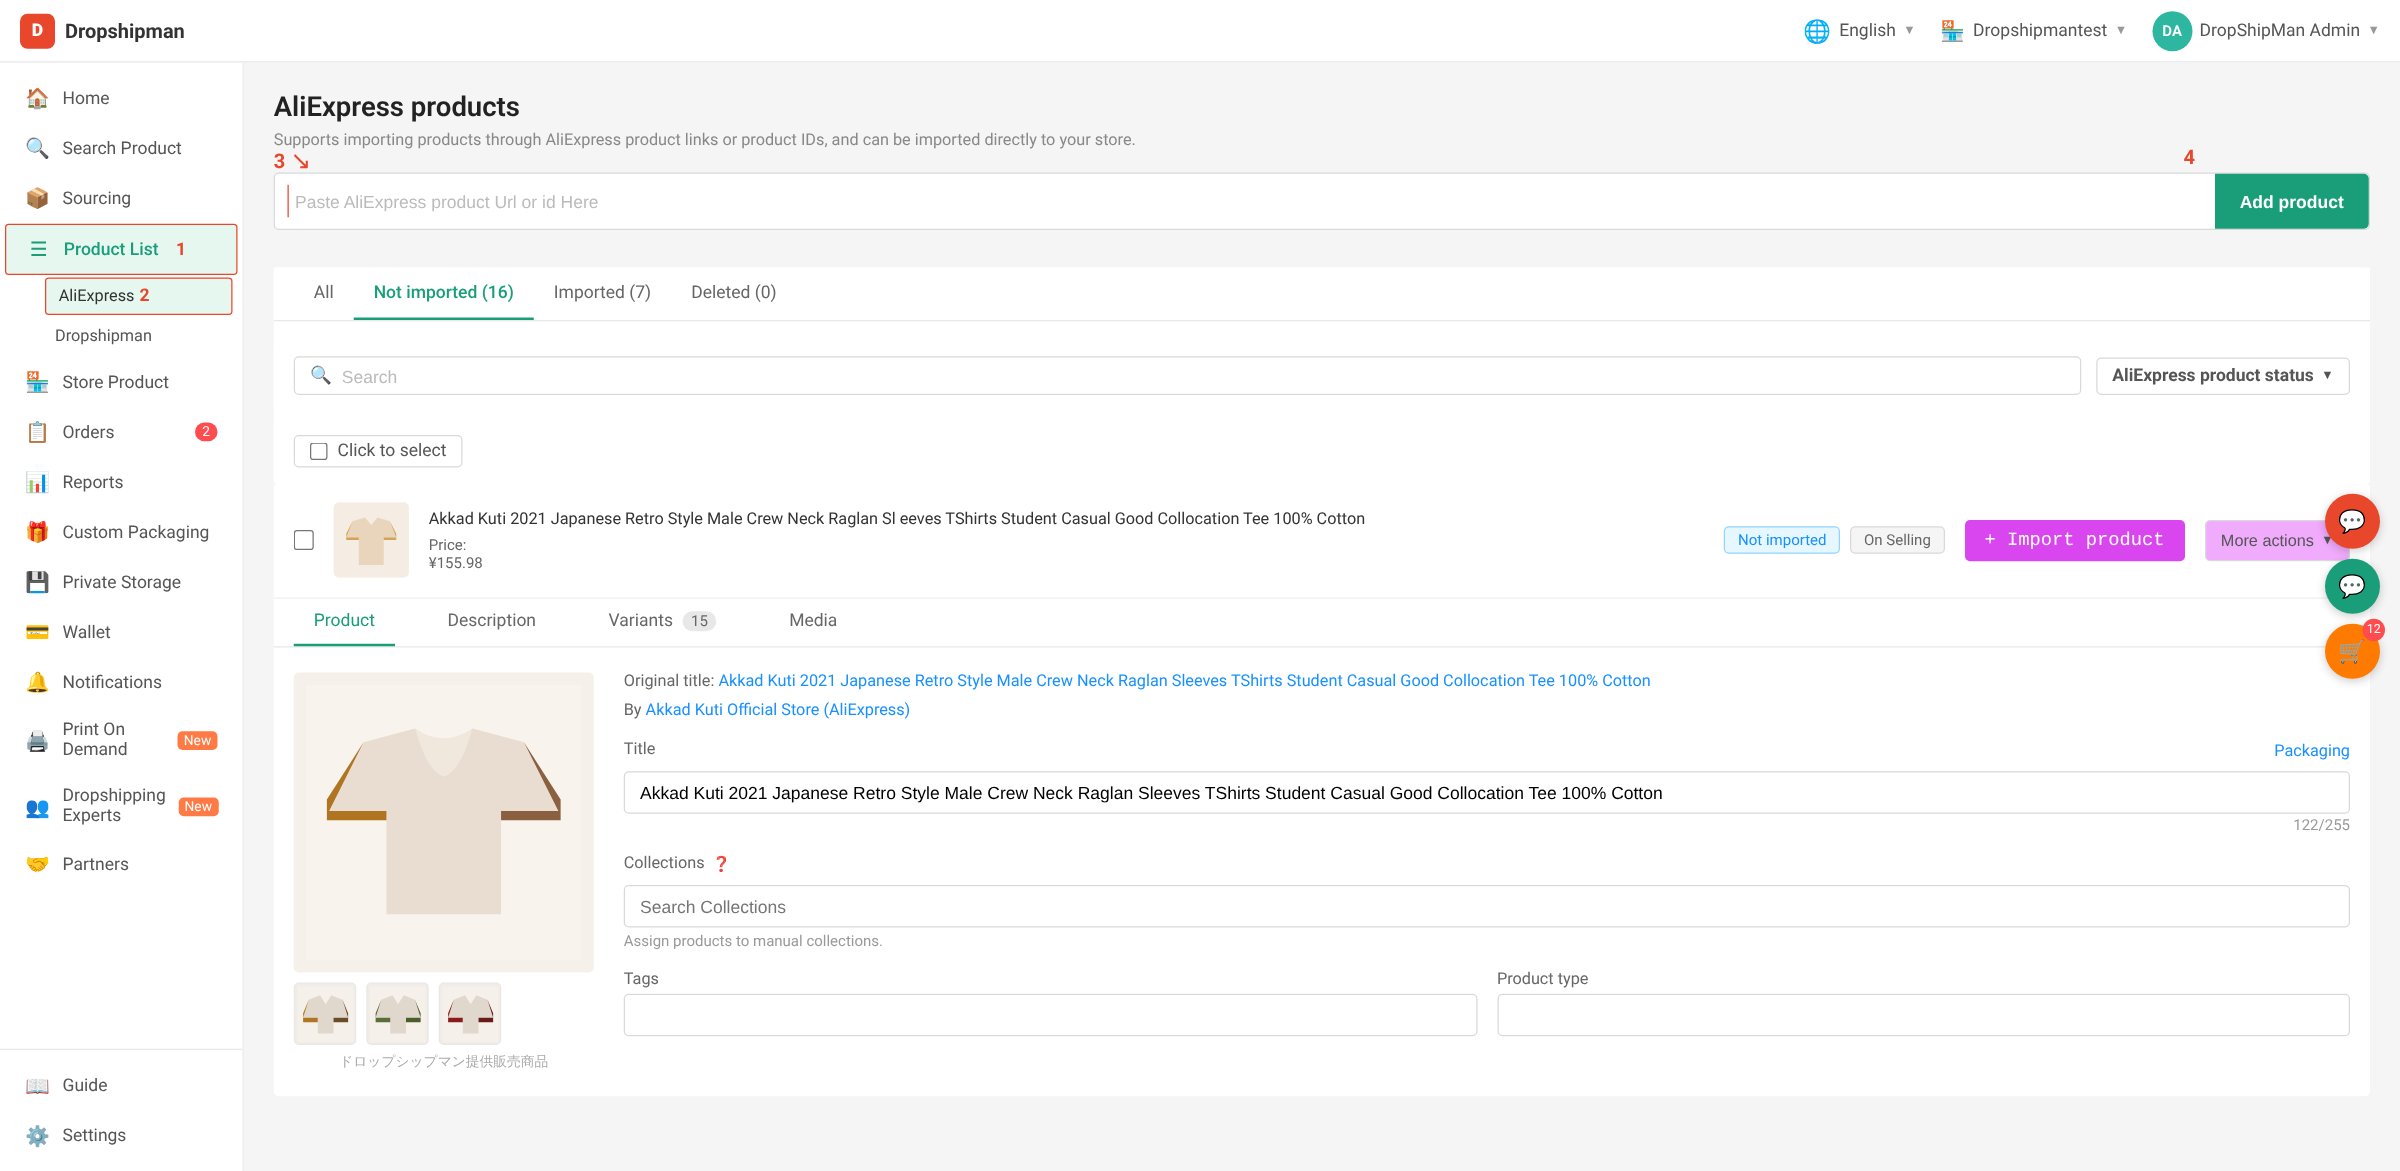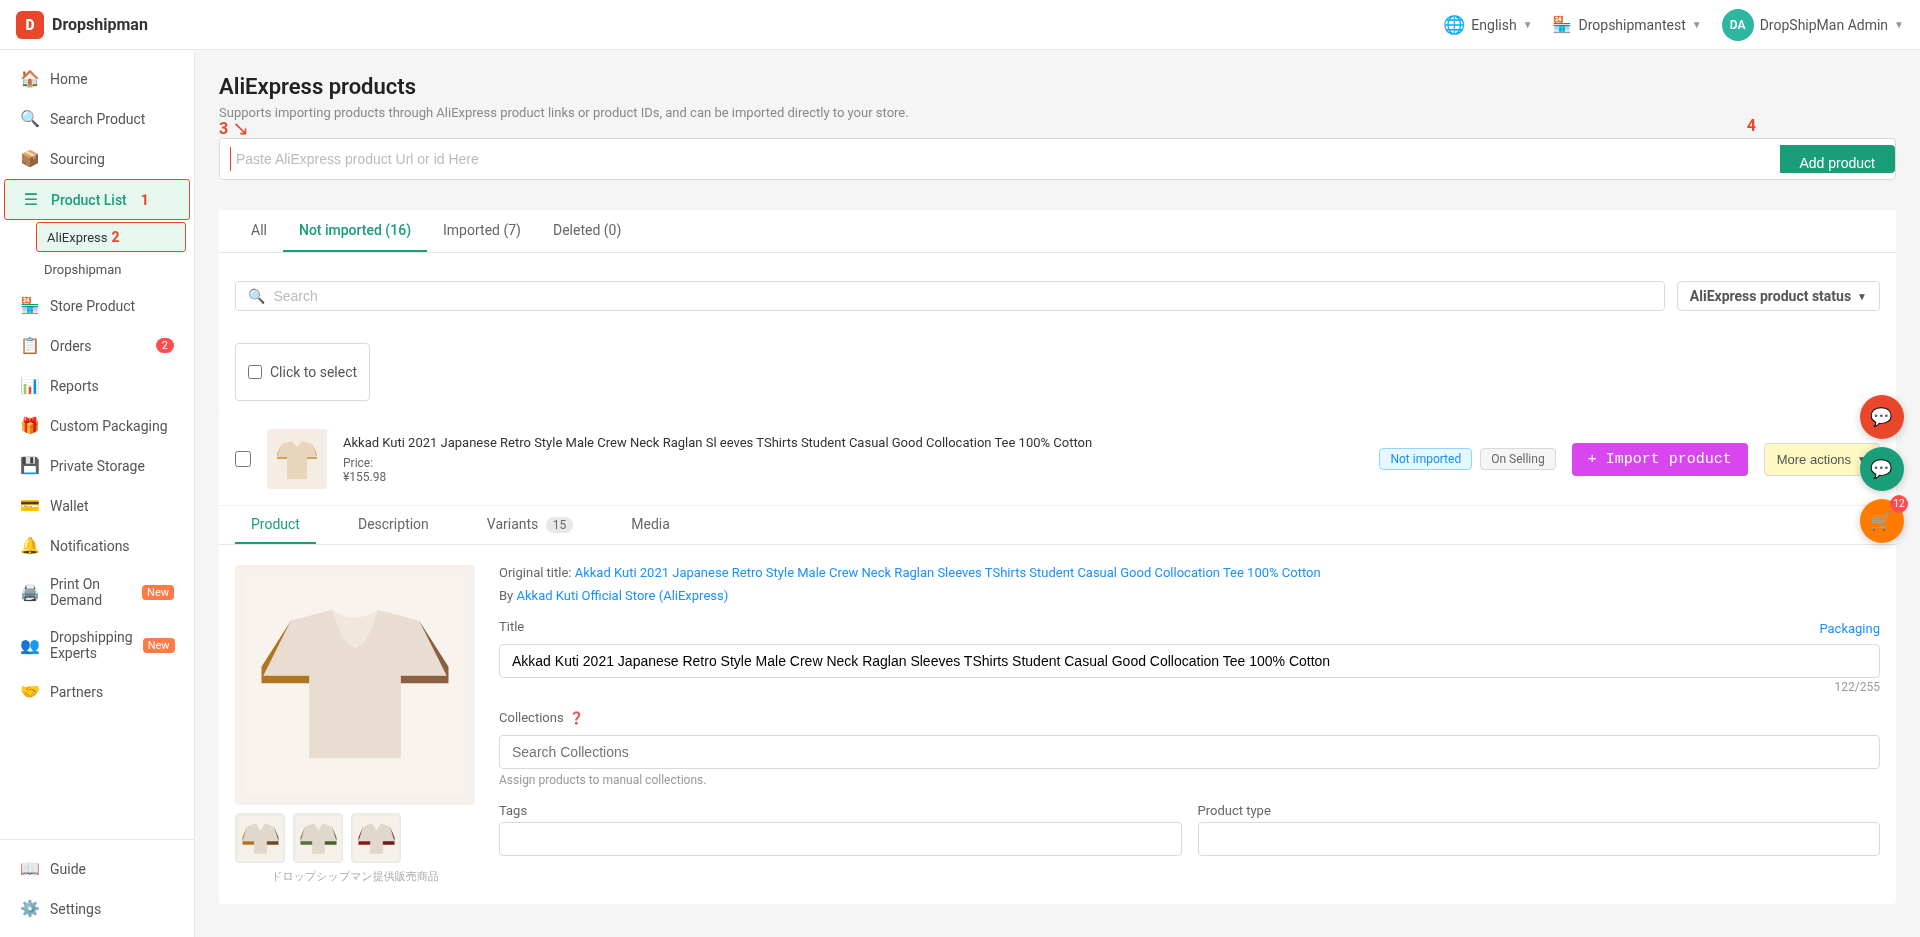--- a/index.html
+++ b/index.html
@@ -42,7 +42,7 @@
     .url-input-area::before { content: ''; position: absolute; left: 10px; top: 50%; transform: translateY(-50%); width: 1px; height: 60%; background: #e8472b; }
     .url-input { flex: 1; border: none; outline: none; padding: 12px 16px; font-size: 14px; color: #bbb; border-radius: 4px; }
     .url-input::placeholder { color: #bbb; }
-    .add-product-btn { background: #1a9e7a; color: #fff; border: none; padding: 10px 20px; font-size: 14px; cursor: pointer; border-radius: 0 4px 4px 0; font-weight: 400; white-space: nowrap; height: 28px; }
+    .add-product-btn { background: #1a9e7a; color: #fff; border: none; padding: 10px 20px; font-size: 14px; cursor: pointer; border-radius: 0 4px 4px 0; font-weight: 700; white-space: nowrap; height: 44px; }
     .url-area-wrapper { position: relative; margin-bottom: 30px; }
 
     

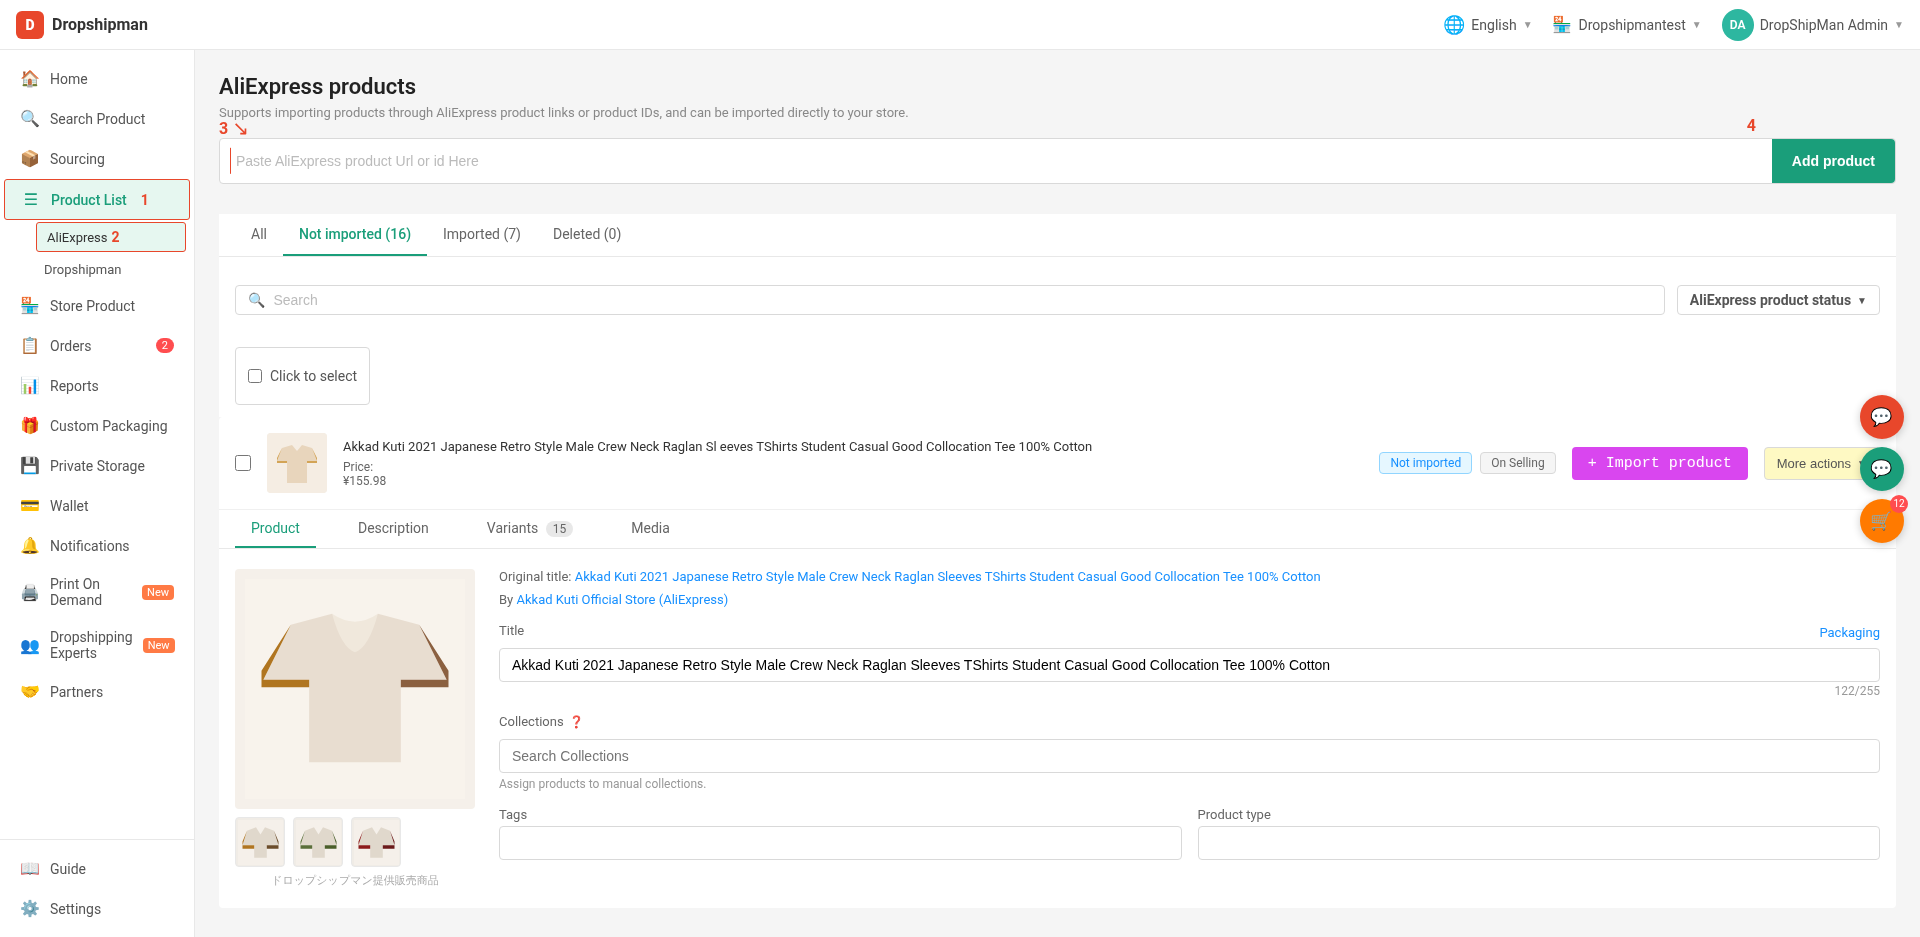--- a/index.html
+++ b/index.html
@@ -60,7 +60,7 @@
 
     
     .select-row { display: flex; align-items: center; gap: 10px; padding: 8px 16px 12px; background: #fff; }
-    .checkbox-wrapper { display: flex; align-items: center; gap: 8px; border: 1px solid #d9d9d9; border-radius: 4px; padding: 20px 12px; cursor: pointer; color: #555; }
+    .checkbox-wrapper { display: flex; align-items: center; gap: 8px; border: 1px solid #d9d9d9; border-radius: 4px; padding: 4px 12px; cursor: pointer; color: #555; }
     .checkbox-wrapper input[type=checkbox] { width: 14px; height: 14px; }
 
     

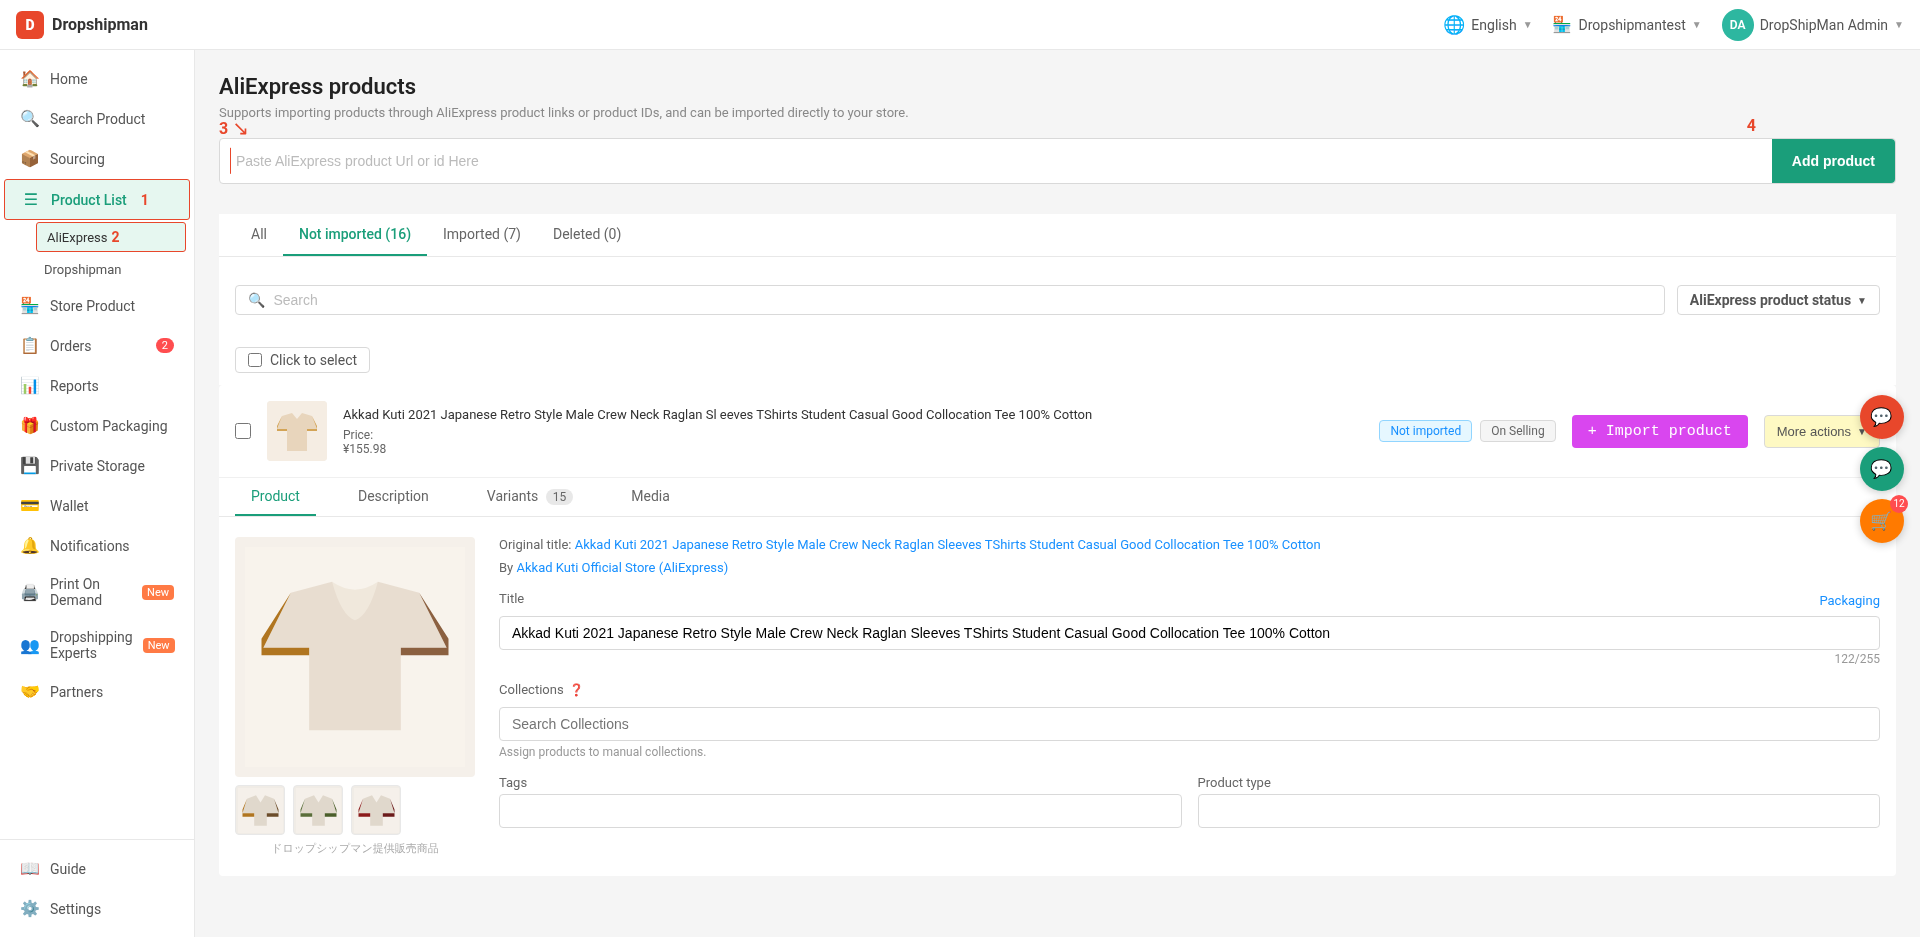--- a/index.html
+++ b/index.html
@@ -76,7 +76,7 @@
     .badge-not-imported { background: #e6f7ff; color: #1890ff; border: 1px solid #91d5ff; padding: 3px 10px; border-radius: 4px; font-size: 12px; white-space: nowrap; text-align: right; }
     .badge-on-selling { background: #f5f5f5; color: #666; border: 1px solid #d9d9d9; padding: 3px 10px; border-radius: 4px; font-size: 12px; white-space: nowrap; }
     .import-btn { background: #d946ef; color: #fff; border: none; padding: 8px 16px; border-radius: 4px; font-size: 15px; cursor: pointer; display: flex; align-items: center; gap: 6px; white-space: nowrap; font-family: Liberation Mono, monospace; }
-    .more-actions-btn { border: 1px solid #d9d9d9; background: #fef9c3; padding: 8px 12px; border-radius: 4px; font-size: 13px; cursor: pointer; display: flex; align-items: center; gap: 6px; color: #555; white-space: nowrap; }
+    .more-actions-btn { border: 1px solid #d9d9d9; background: #f0abfc; padding: 8px 12px; border-radius: 4px; font-size: 13px; cursor: pointer; display: flex; align-items: center; gap: 6px; color: #555; white-space: nowrap; }
 
     
     .detail-tabs { display: flex; border-bottom: 1px solid #e8e8e8; padding: 0 16px; gap: 26px; }

